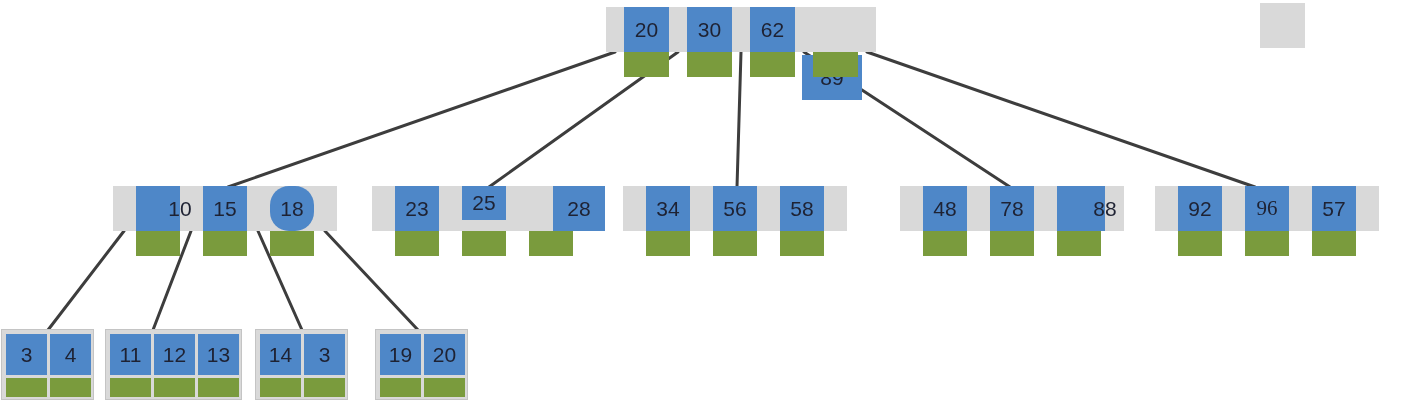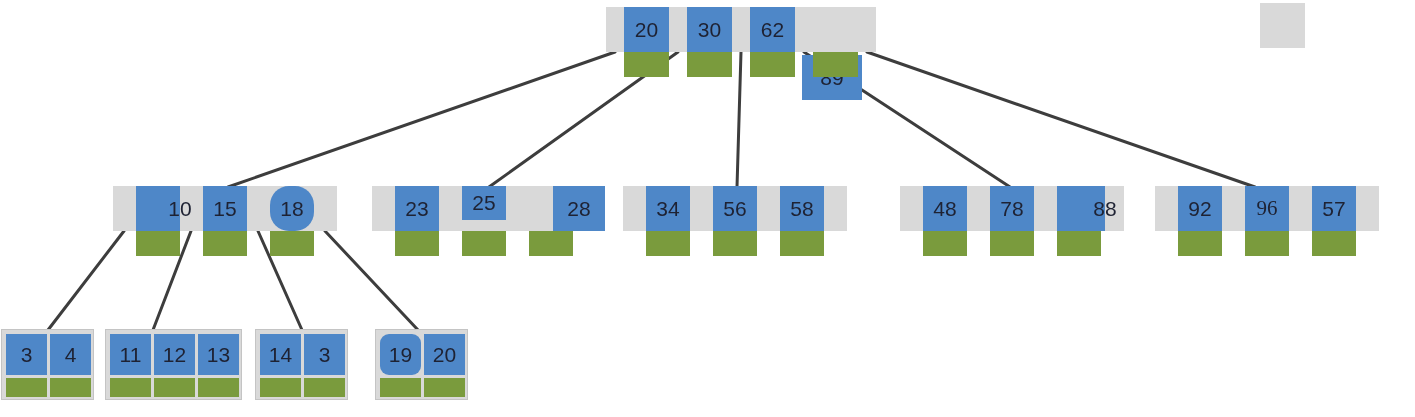--- a/index.html
+++ b/index.html
@@ -122,7 +122,7 @@
         <div class="rec" style="left: 48px; top: 48px; width: 41px; height: 19px;"></div>
       </div>
       <div class="lnode" style="left: 375px; top: 329px; width: 93px; height: 71px;">
-        <div class="key" style="left: 4px; top: 4px; width: 41px; height: 41px; border-radius: 9px;">19</div>
+        <div class="key" style="left: 4px; top: 4px; width: 41px; height: 41px;">19</div>
         <div class="rec" style="left: 4px; top: 48px; width: 41px; height: 19px;"></div>
         <div class="key" style="left: 48px; top: 4px; width: 41px; height: 41px;">20</div>
         <div class="rec" style="left: 48px; top: 48px; width: 41px; height: 19px;"></div>

